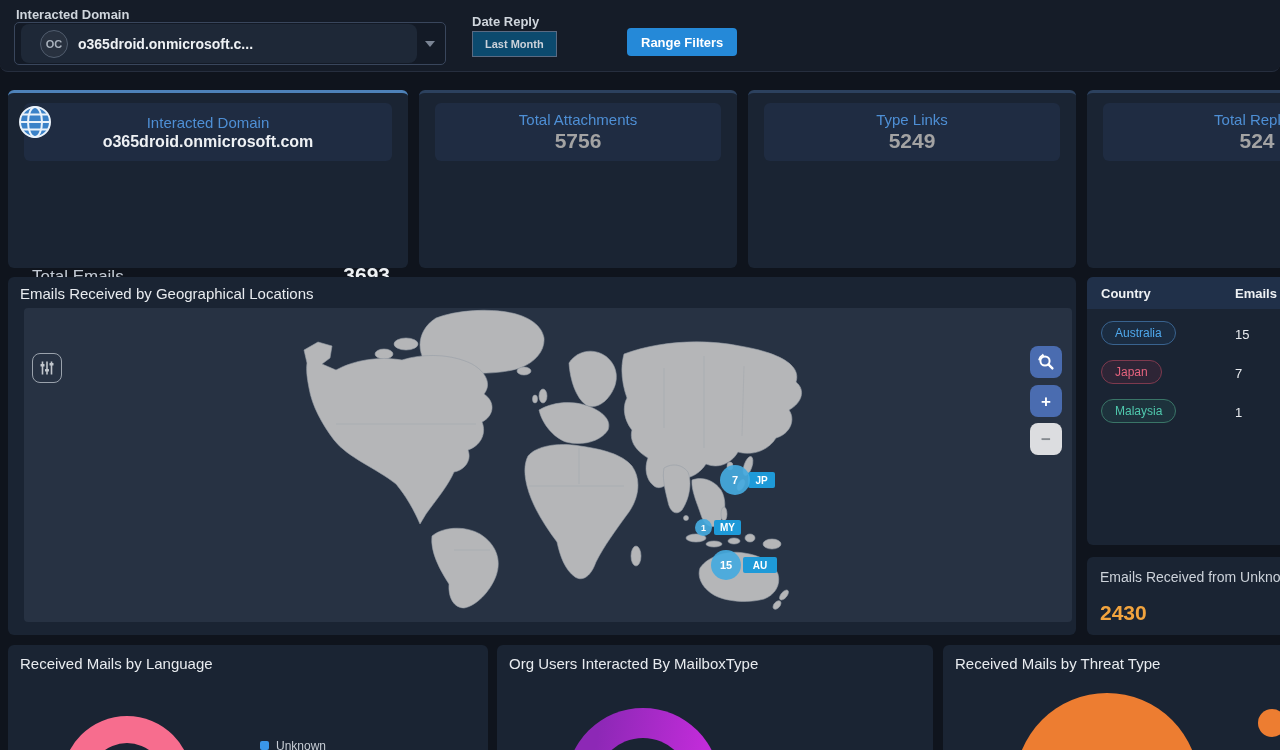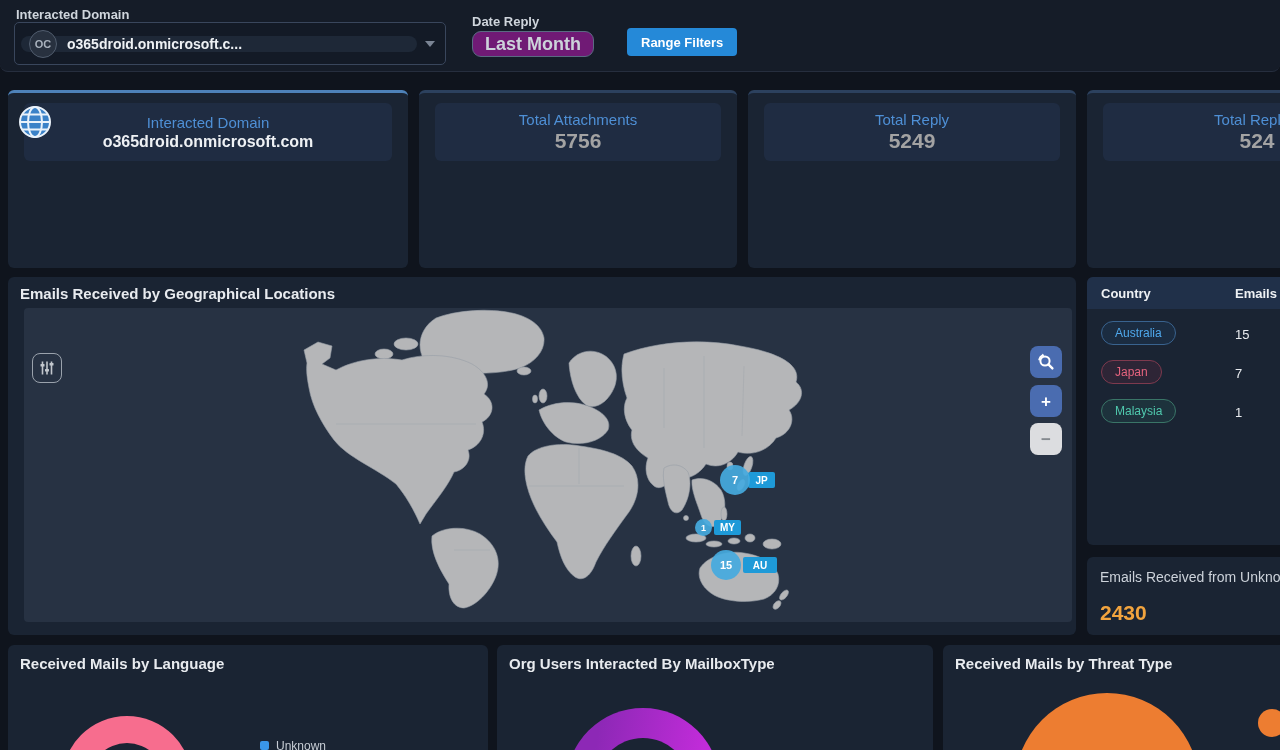--- a/index.html
+++ b/index.html
@@ -26,8 +26,8 @@
     background:#131a26;
   }
   .domain-select .inner {
-    flex:1; height:16px; background:#1e2837; border-radius:8px;
-    display:flex; align-items:center; gap:10px; padding:0 8px;
+    flex:1; height:39px; background:#1e2837; border-radius:8px;
+    display:flex; align-items:center; gap:10px; padding:0 19px;
   }
   .oc-badge {
     width:28px; height:28px; border-radius:50%;

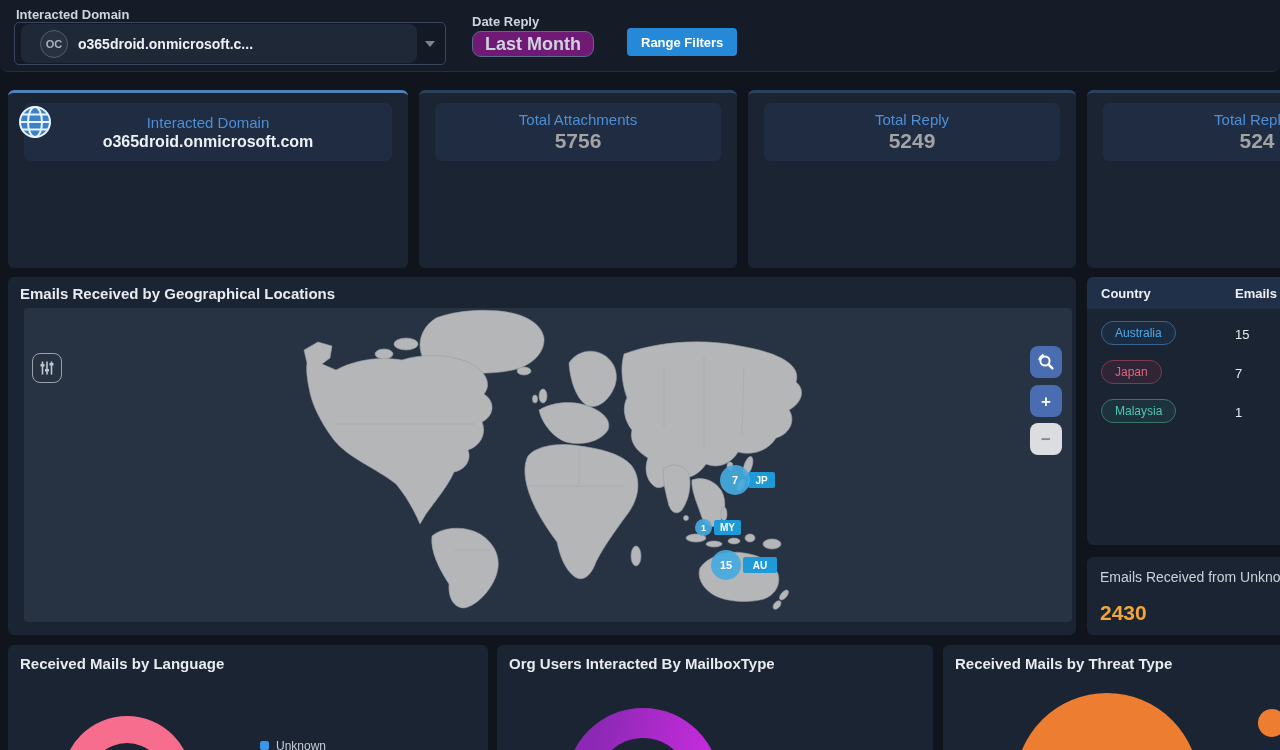--- a/index.html
+++ b/index.html
@@ -43,8 +43,8 @@
   }
   .btn-lastmonth {
     position:absolute; left:472px; top:31px; height:26px; padding:0 12px;
-    background:#701a75; border:1px solid #5a6a82; border-radius:9px;
-    color:#ccd2da; font-size:18px; font-weight:bold; cursor:pointer;
+    background:#0c4a6e; border:1px solid #5a6a82; border-radius:0;
+    color:#ccd2da; font-size:11px; font-weight:bold; cursor:pointer;
     font-family:"Liberation Sans", sans-serif;
   }
   .btn-reset {

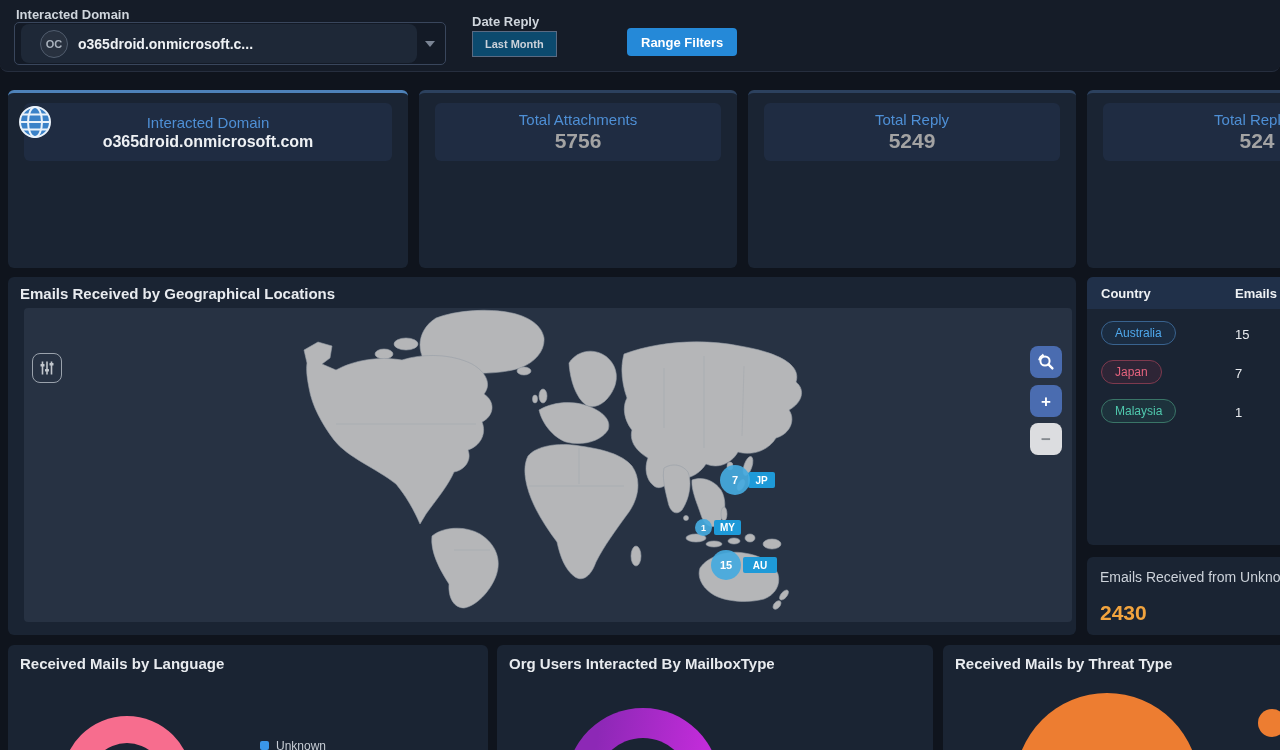--- a/index.html
+++ b/index.html
@@ -204,7 +204,7 @@
 
 <div class="card accent-dim" style="left:748px; top:90px; width:328px; height:178px;">
   <div class="hdr-box">
-    <div class="hdr-title">Total Reply</div>
+    <div class="hdr-title">Type Links</div>
     <div class="hdr-big">5249</div>
   </div>
   <div class="stat-row" style="top:181px;">

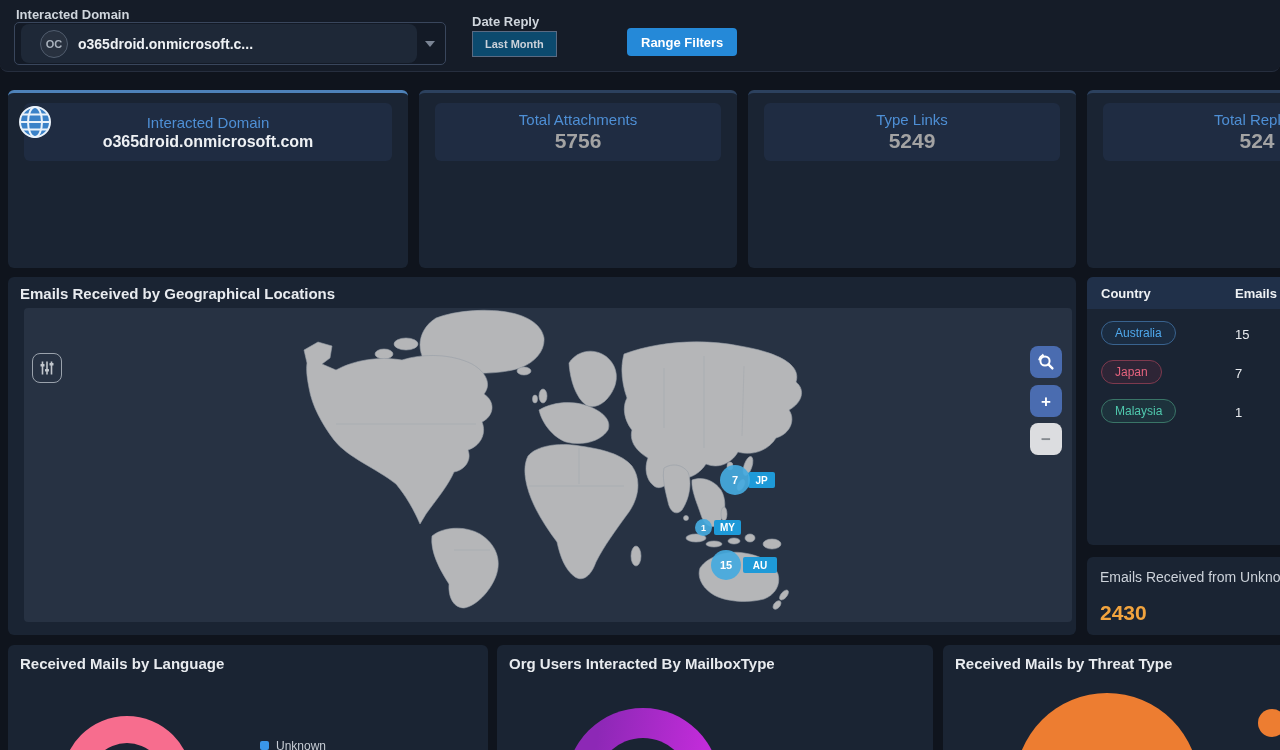--- a/index.html
+++ b/index.html
@@ -174,6 +174,10 @@
   <div class="hdr-box">
     <div class="hdr-title">Interacted Domain</div>
     <div class="hdr-domain">o365droid.onmicrosoft.com</div>
+  </div>
+  <div class="total-line">
+    <span class="total-label">Total Emails</span>
+    <span class="total-value">3693</span>
   </div>
   <div class="hline" style="top:200px;"></div>
   <div class="vline" style="left:222px; top:210px; height:46px;"></div>

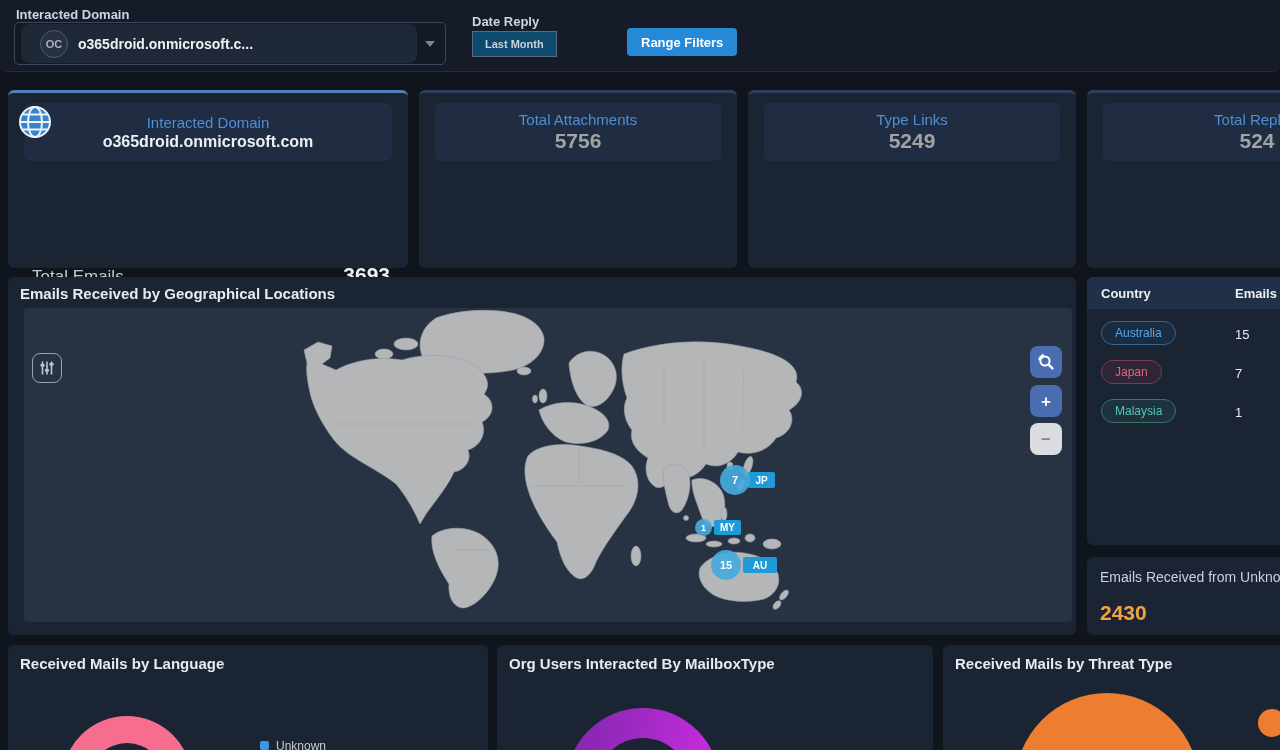--- a/index.html
+++ b/index.html
@@ -87,7 +87,7 @@
   .sub-value { color:#f2f4f6; font-size:18px; font-weight:bold; margin-top:3px; }
 
   
-  .section-title { font-size:15px; font-weight:bold; color:#e8ebef; }
+  .section-title { font-size:15px; font-weight:normal; color:#e8ebef; }
   .map-box {
     position:absolute; left:16px; top:31px; width:1048px; height:314px;
     background:#273243; border-radius:4px; overflow:hidden; cursor:grab;

